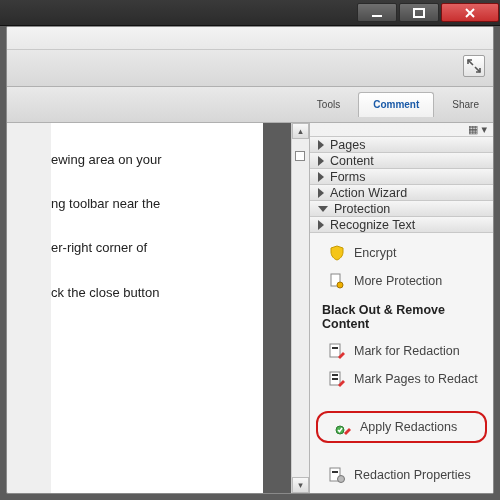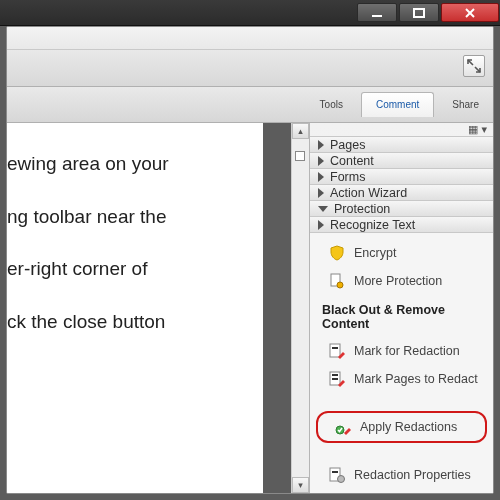--- a/index.html
+++ b/index.html
@@ -30,7 +30,7 @@
   
   .tabsrow { height:36px; background:linear-gradient(#e9e9e9,#d7d7d7); border-bottom:1px solid #b0b0b0; display:flex; justify-content:flex-end; align-items:center; gap:4px; font-size:10px; }
   .tab { padding:6px 14px 7px 14px; color:#444; border-radius:3px 3px 0 0; }
-  .tab.active { background:linear-gradient(#fff,#f1f1f1); border:1px solid #b5b5b5; border-bottom:none; color:#1a5aa8; font-weight:400; }
+  .tab.active { background:linear-gradient(#fff,#f1f1f1); border:1px solid #b5b5b5; border-bottom:none; color:#1a5aa8; font-weight:700; }
 
   
   .body { flex:1; display:flex; overflow:hidden; }

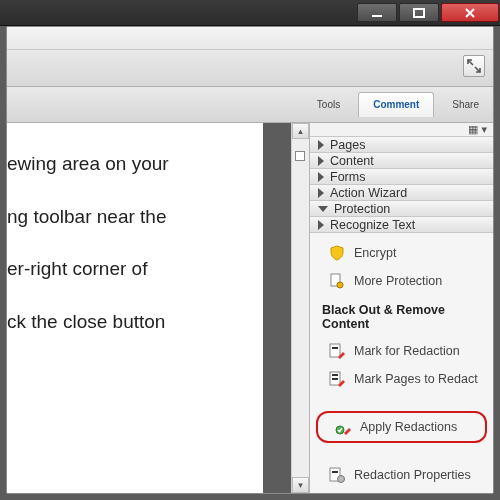--- a/index.html
+++ b/index.html
@@ -37,7 +37,7 @@
 
   
   .docwrap { flex:1; display:flex; }
-  .doc { flex:1; background:#fff; padding:28px 0 0 0; font-family: Georgia, "Times New Roman", serif; font-size:19px; color:#222; line-height:1.4; overflow:hidden; }
+  .doc { flex:1; background:#fff; padding:28px 0 0 0; font-family: Georgia, "Times New Roman", serif; font-size:13px; color:#222; line-height:1.4; overflow:hidden;margin-left:44px; }
   .doc p { margin: 0 0 26px 0; padding-left:0; white-space:nowrap; }
   .docgutter { width:28px; background:#5c5c5c; }
   .scrollbar { width:18px; background:#eee; border-left:1px solid #cfcfcf; position:relative; }

